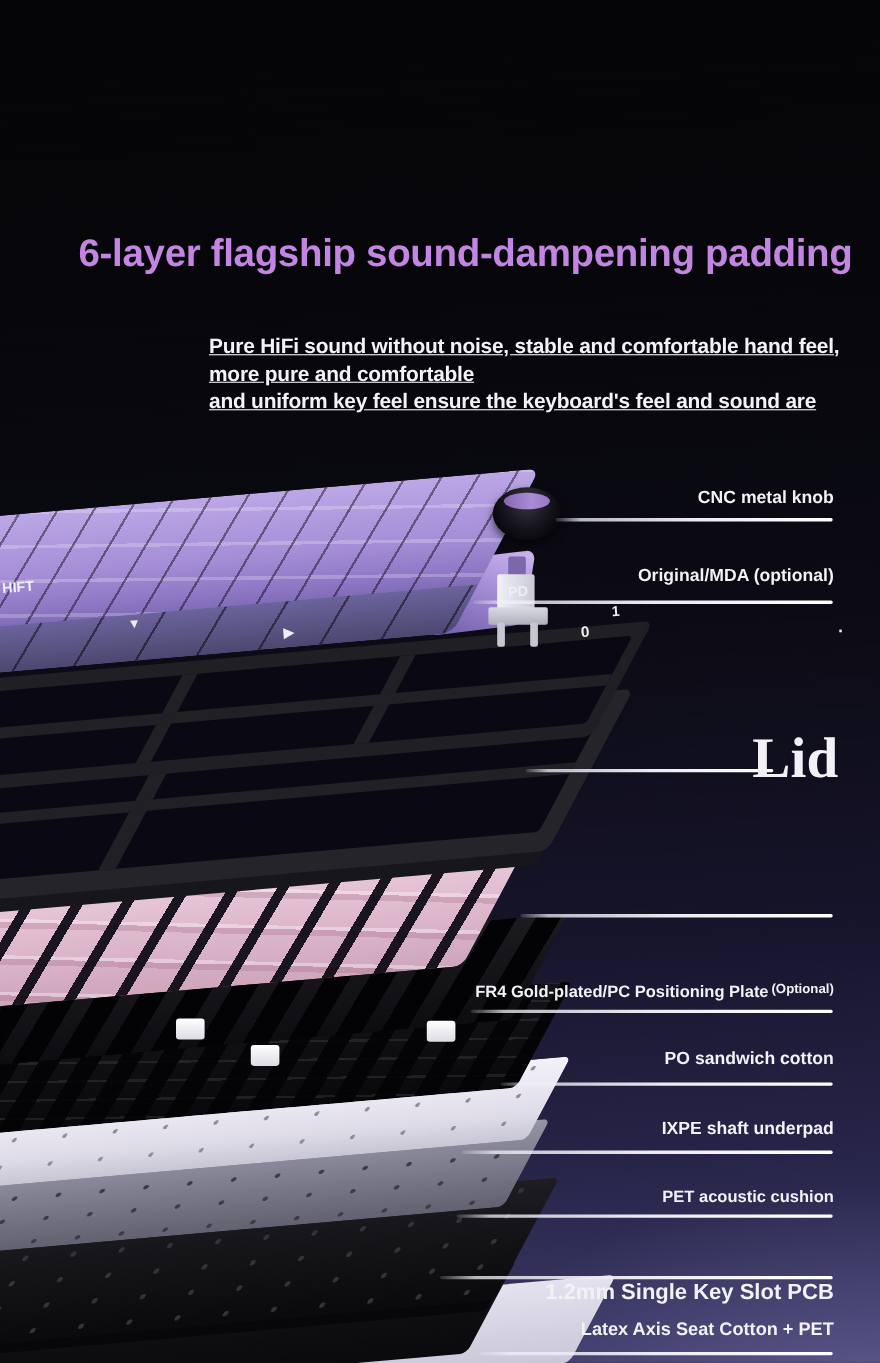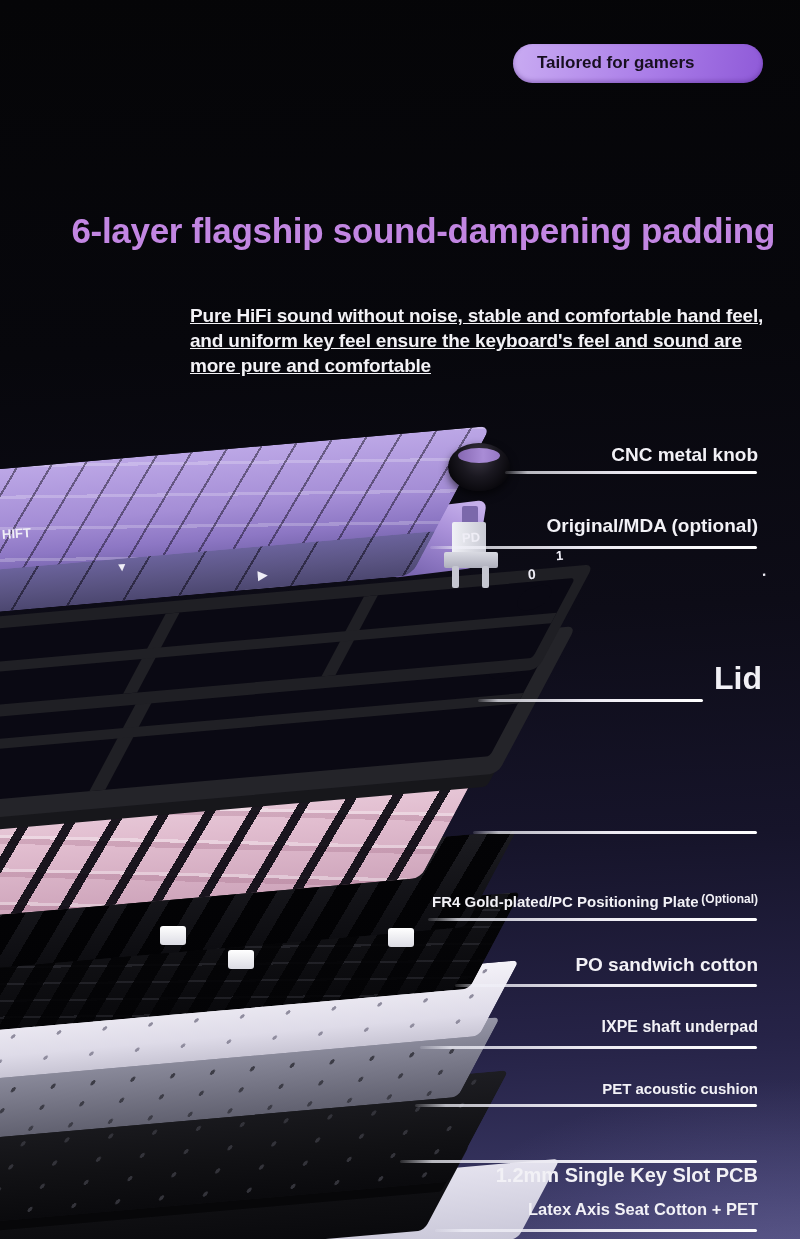--- a/index.html
+++ b/index.html
@@ -112,9 +112,6 @@
 
 <div class="stage">
 
-  <div class="badge">
-    <span>Tailored for gamers</span>
-  </div>
   <h2 class="subtitle" style="margin:0">6-layer flagship sound-dampening padding</h2>
   <div class="para">
     <div>Pure HiFi sound without noise, stable and comfortable hand feel,</div>

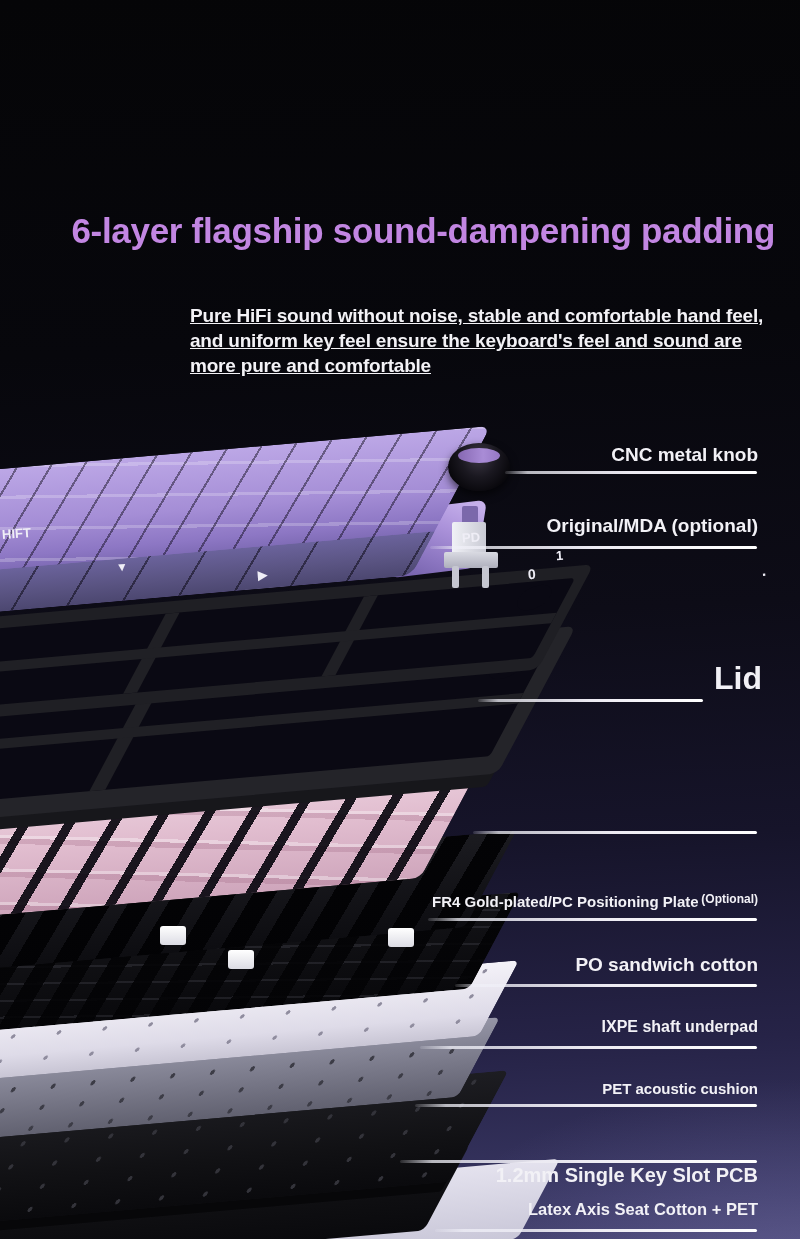--- a/index.html
+++ b/index.html
@@ -115,8 +115,8 @@
   <h2 class="subtitle" style="margin:0">6-layer flagship sound-dampening padding</h2>
   <div class="para">
     <div>Pure HiFi sound without noise, stable and comfortable hand feel,</div>
+    <div>more pure and comfortable</div>
     <div>and uniform key feel ensure the keyboard's feel and sound are</div>
-    <div>more pure and comfortable</div>
   </div>
 
   <div class="keycaps tilt">

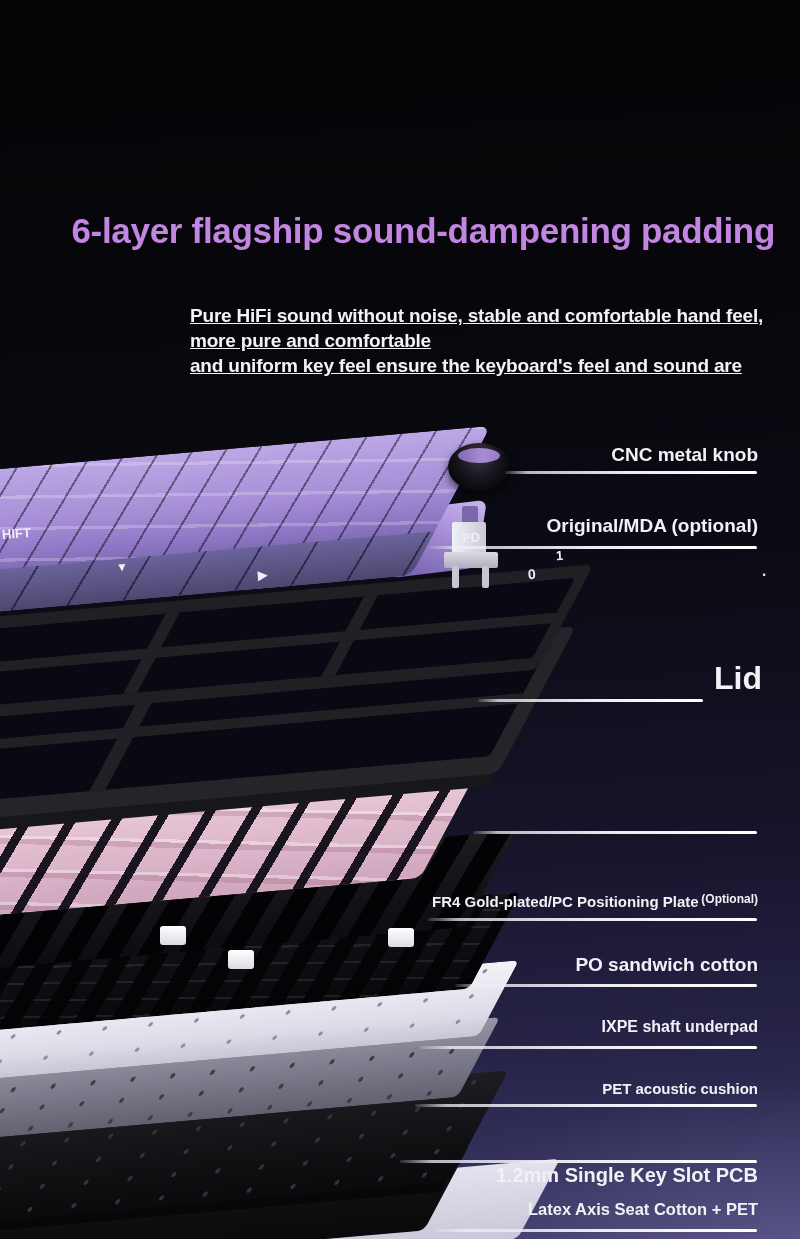--- a/index.html
+++ b/index.html
@@ -22,7 +22,7 @@
   .para div{position:static;text-decoration:underline;}
   
   .c-text{right:42px;text-align:right;color:#f2f1f6;font-weight:700;white-space:nowrap;z-index:40;}
-  .t-md{font-size:19px;text-align:right;}
+  .t-md{font-size:16px;text-align:right;}
   .t-sm{font-size:15px;}
   .t-lid{font-size:32px;right:38px;}
   .c-left{right:auto;text-align:center;}

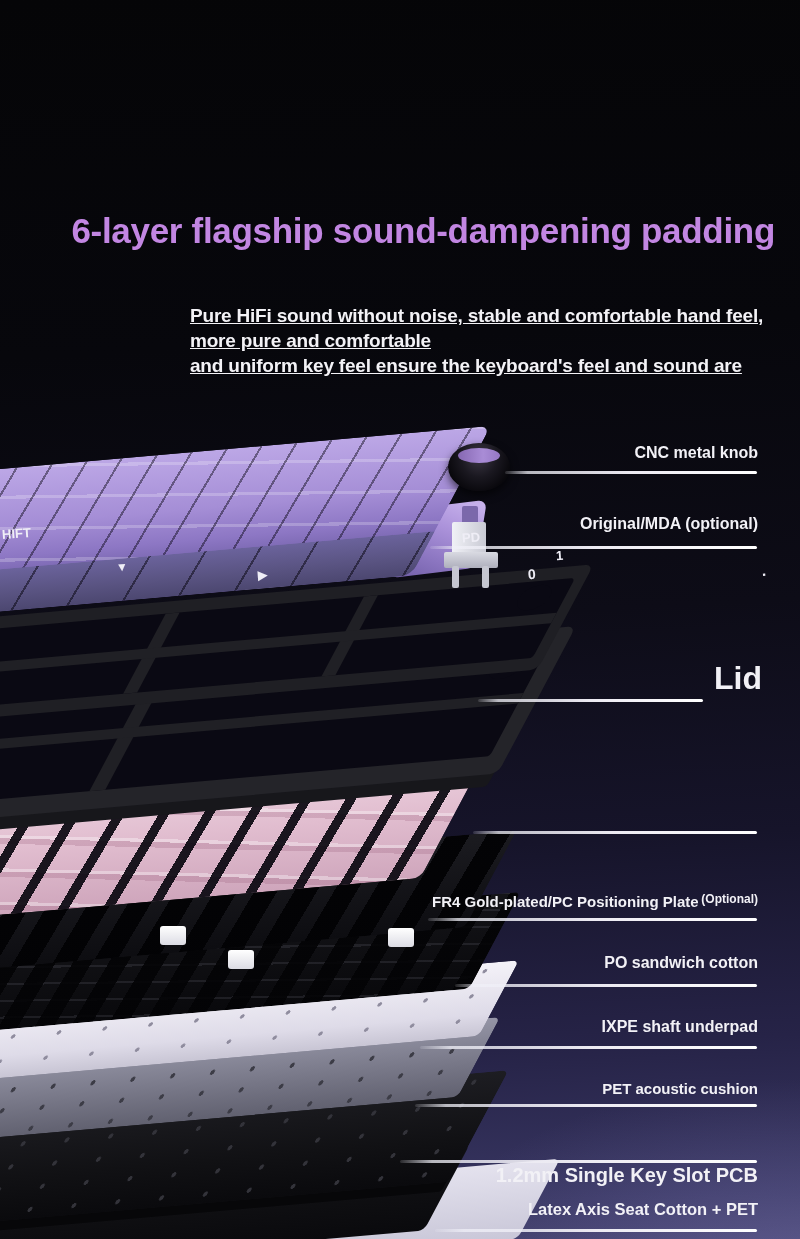--- a/index.html
+++ b/index.html
@@ -24,7 +24,7 @@
   .c-text{right:42px;text-align:right;color:#f2f1f6;font-weight:700;white-space:nowrap;z-index:40;}
   .t-md{font-size:16px;text-align:right;}
   .t-sm{font-size:15px;}
-  .t-lid{font-size:32px;right:38px;}
+  .t-lid{font-size:52px;right:38px;font-family:Liberation Serif, serif;}
   .c-left{right:auto;text-align:center;}
   .c-line{height:3px;border-radius:2px;z-index:35;
     background:linear-gradient(90deg,rgba(240,240,248,.12) 0%,rgba(240,240,248,.75) 9%,#eceaf2 50%,#ffffff 100%);}

